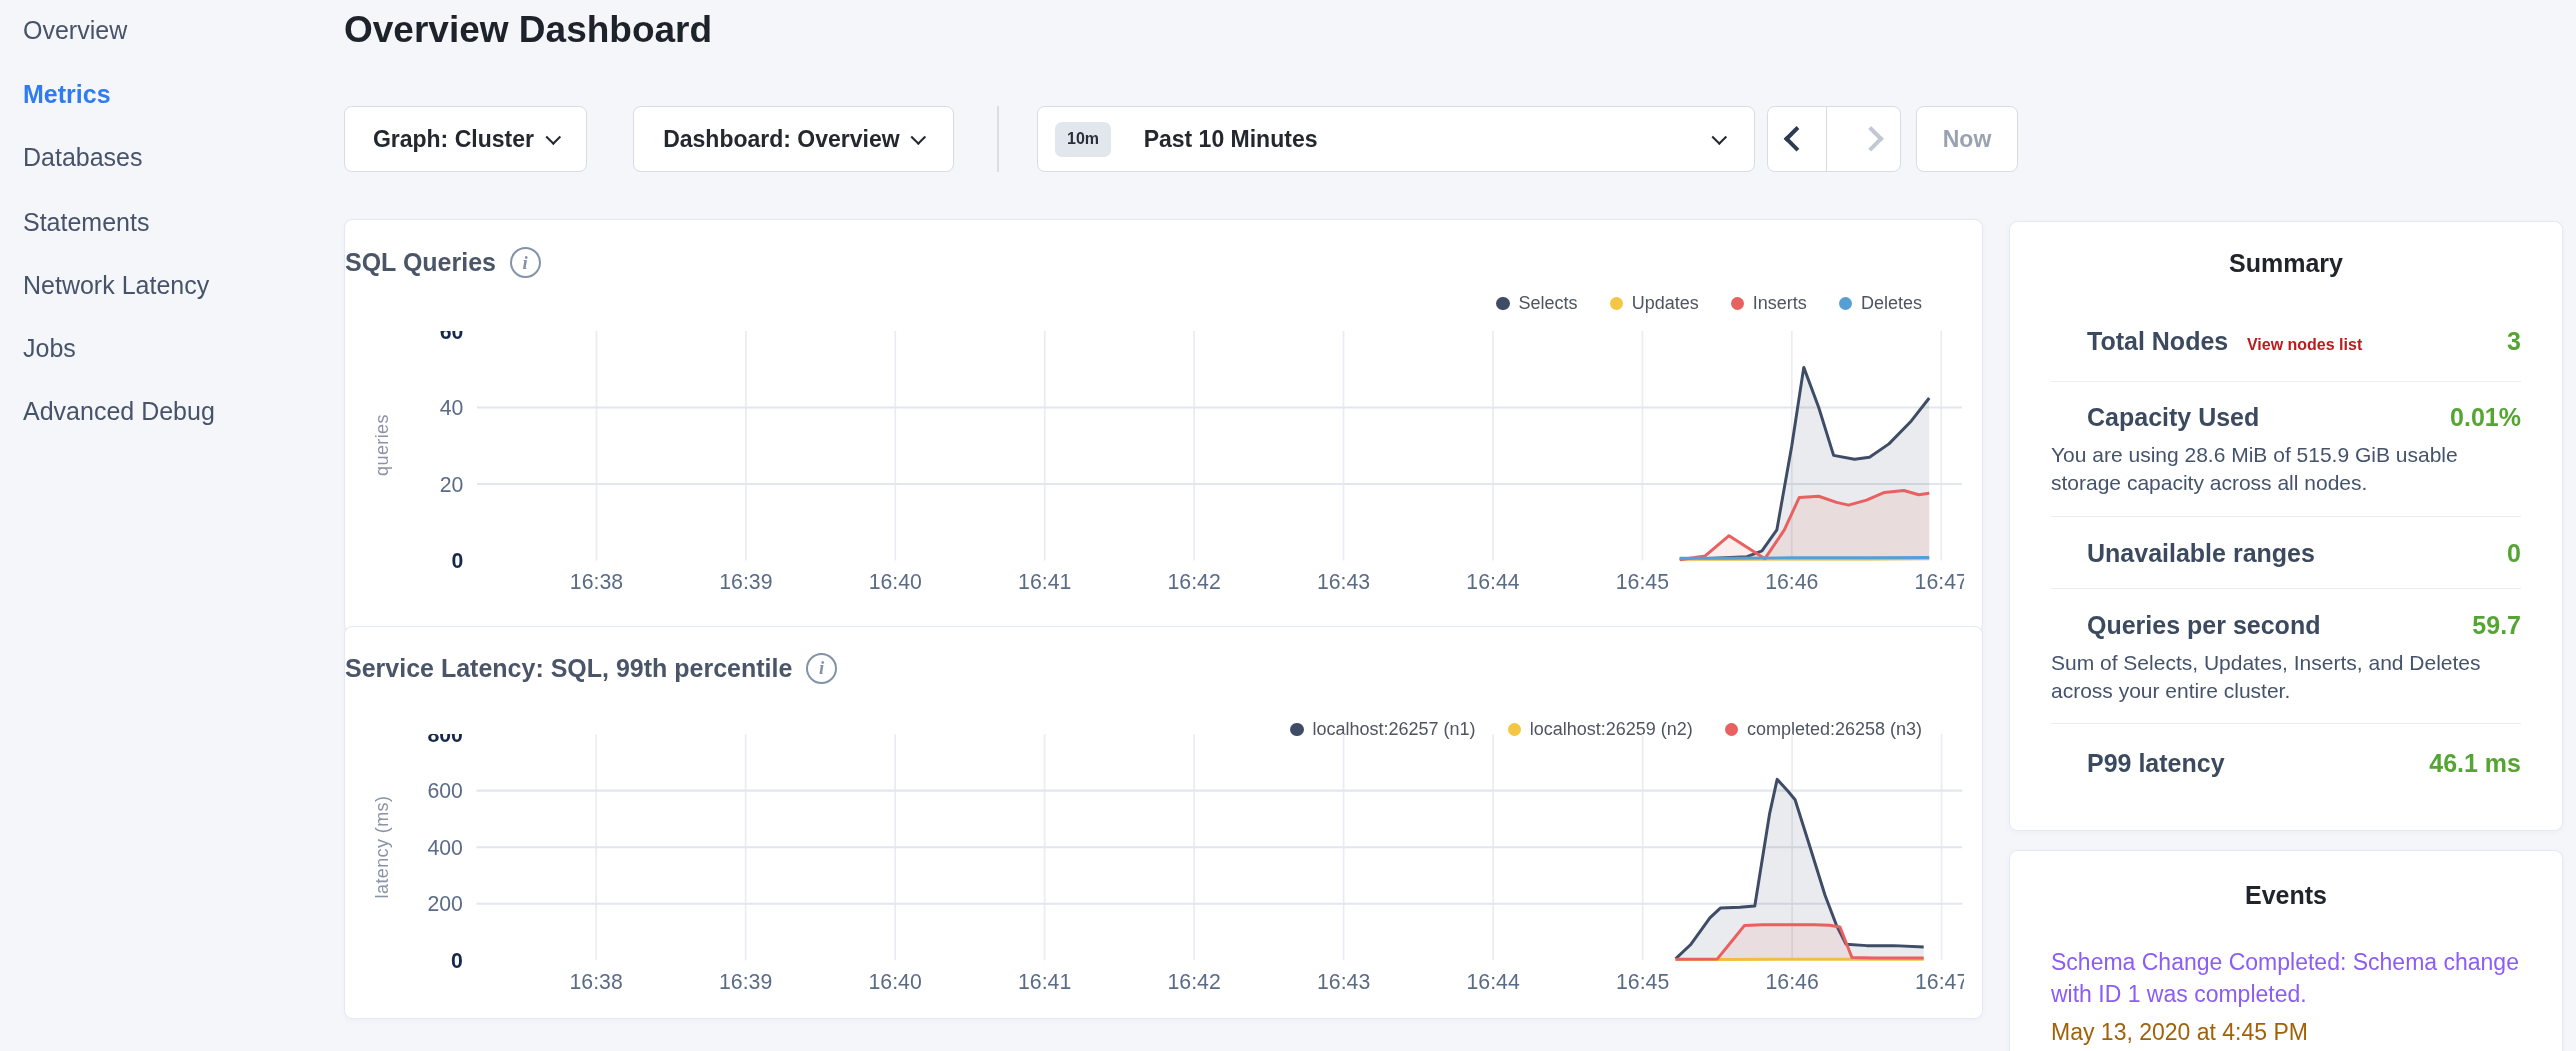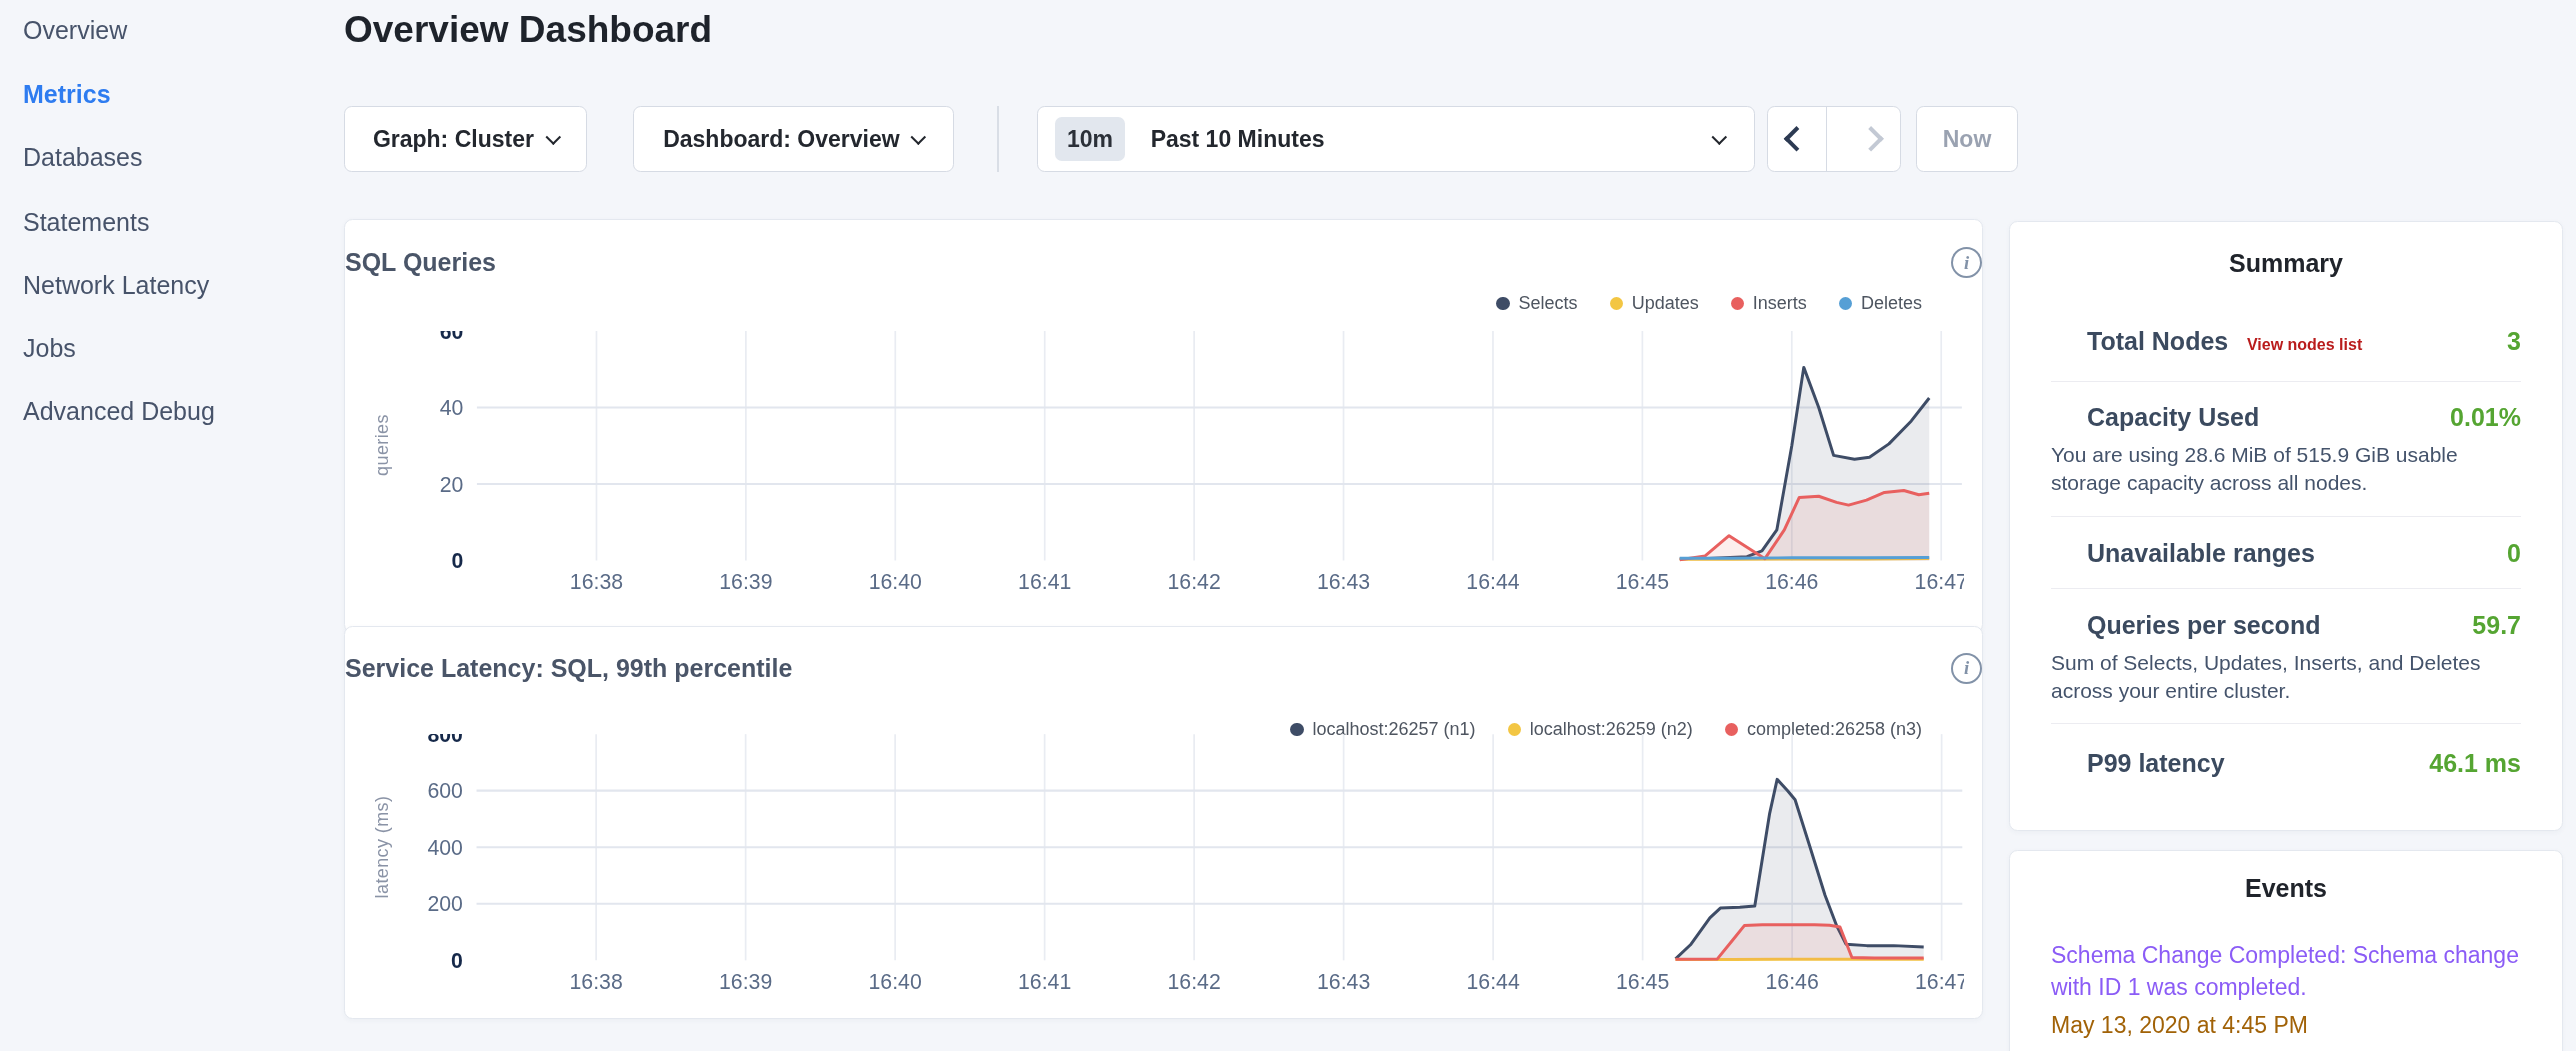--- a/index.html
+++ b/index.html
@@ -30,8 +30,8 @@
   .chev.right { transform:rotate(-45deg); }
   .ctl-divider { position:absolute; left:997px; top:106px; width:1.7px; height:66px; background:#d9dee6; }
   .time-badge {
-    background:#e2e7ee; border-radius:6.8px; padding:8.5px 12px; font-size:23px;
-    font-weight:700; color:#2b3038; margin-right:12px;
+    background:#e2e7ee; border-radius:6.8px; padding:8.5px 12px; font-size:16px;
+    font-weight:700; color:#2b3038; margin-right:19px;
   }
   .time-select { justify-content:flex-start; padding:0 31px 0 17px; }
   .time-select .chev { position:absolute; right:29px; color:#23272e; }

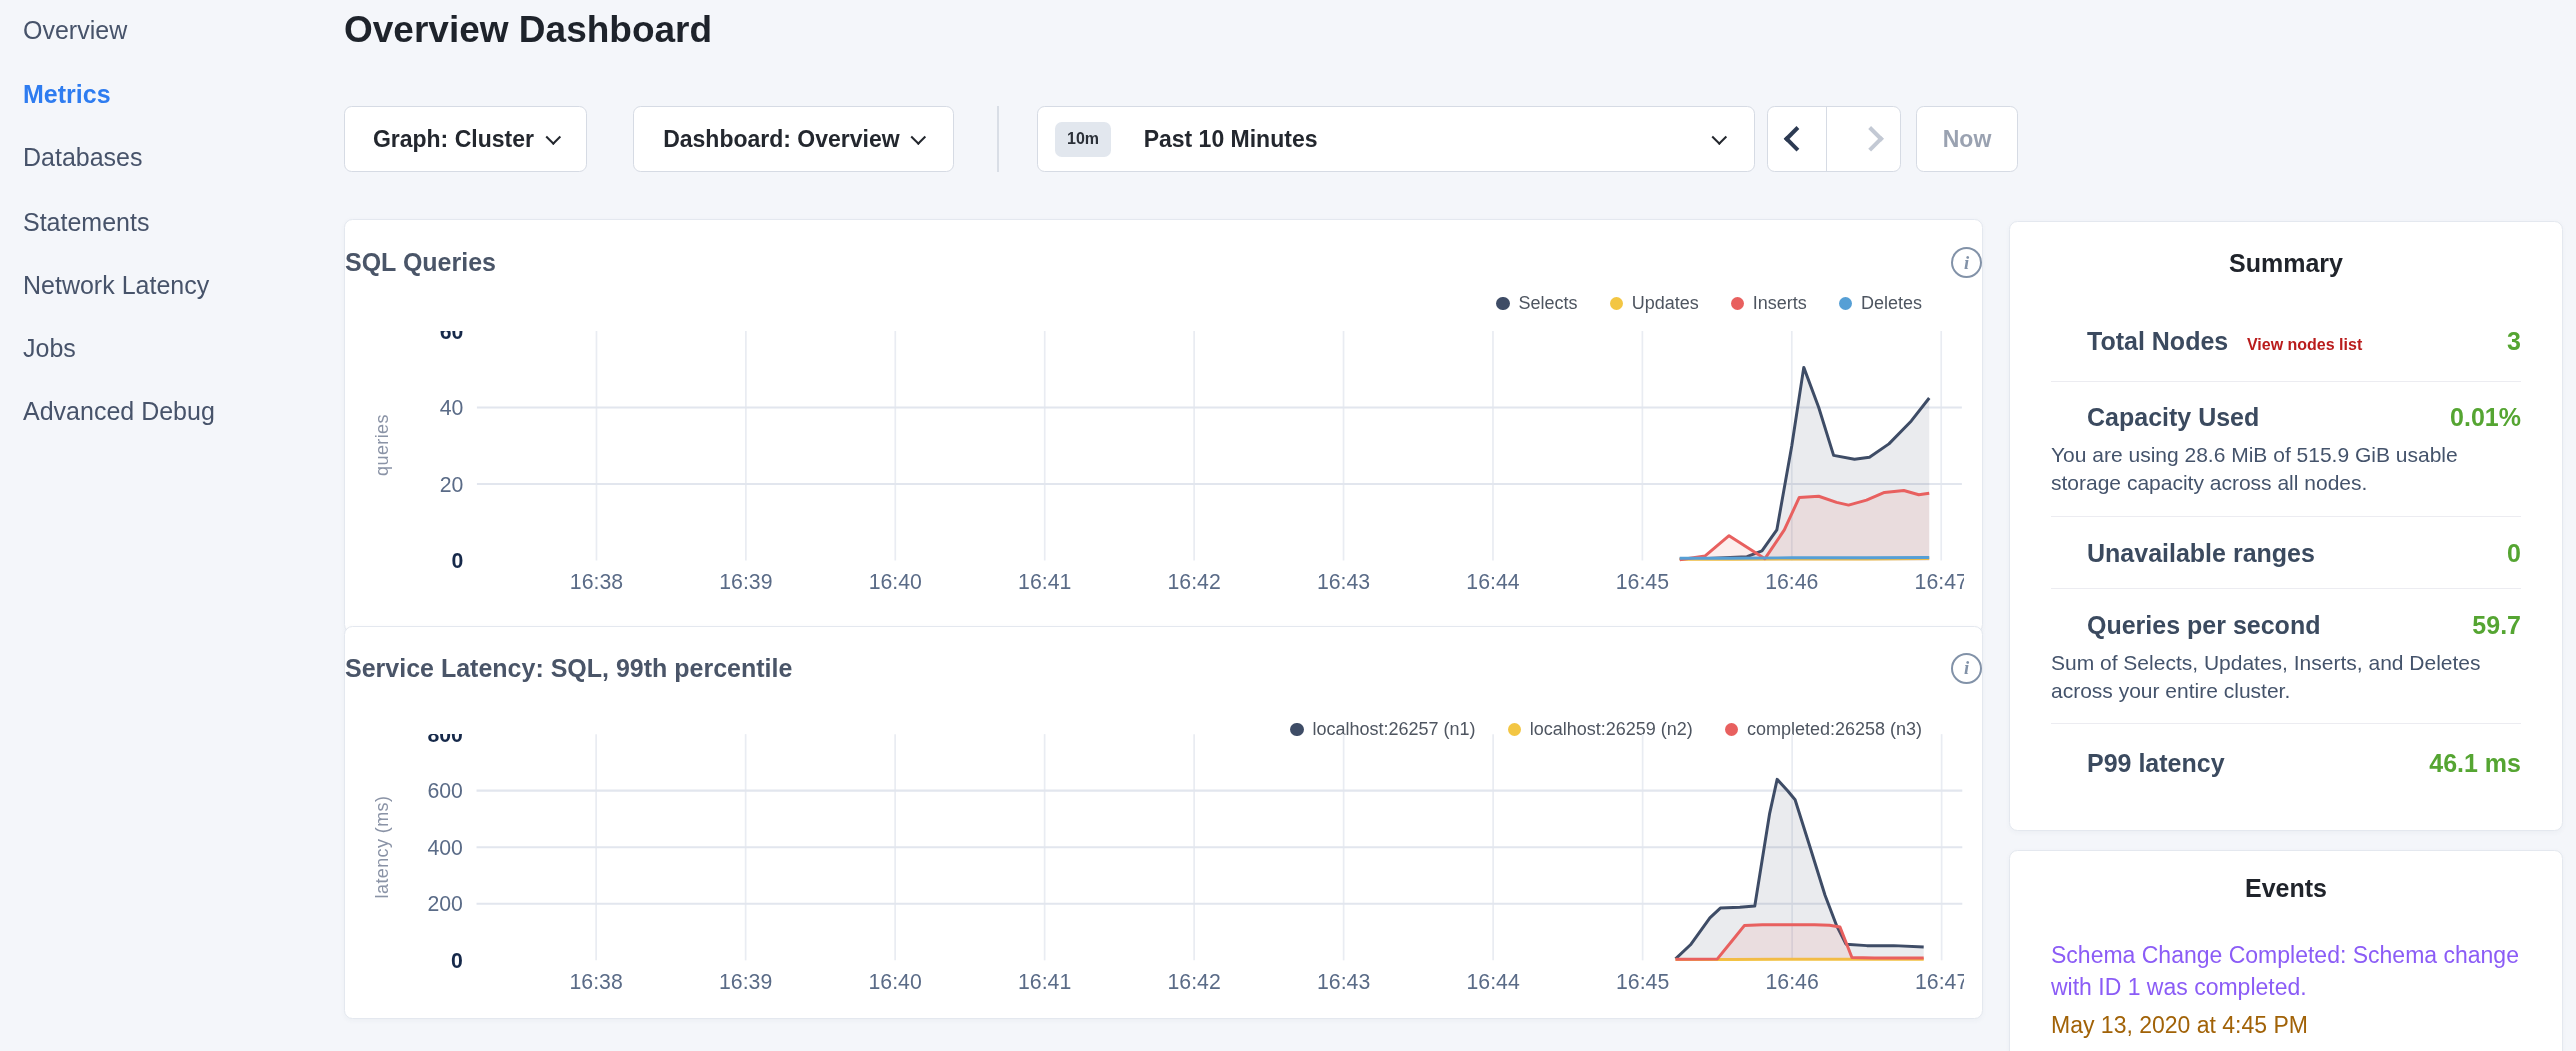--- a/index.html
+++ b/index.html
@@ -46,7 +46,7 @@
     box-shadow:0 1.7px 5.1px rgba(60,70,90,.04);
   }
   .chart-title-row {
-    position:absolute; left:0; right:0; display:flex; align-items:center; justify-content:space-between; gap:13.6px;
+    position:absolute; left:0; right:0; display:flex; align-items:center; justify-content:flex-start; gap:13.6px;
   }
   .chart-title { font-size:25px; font-weight:700; color:#4a5568; }
   .info-icon {

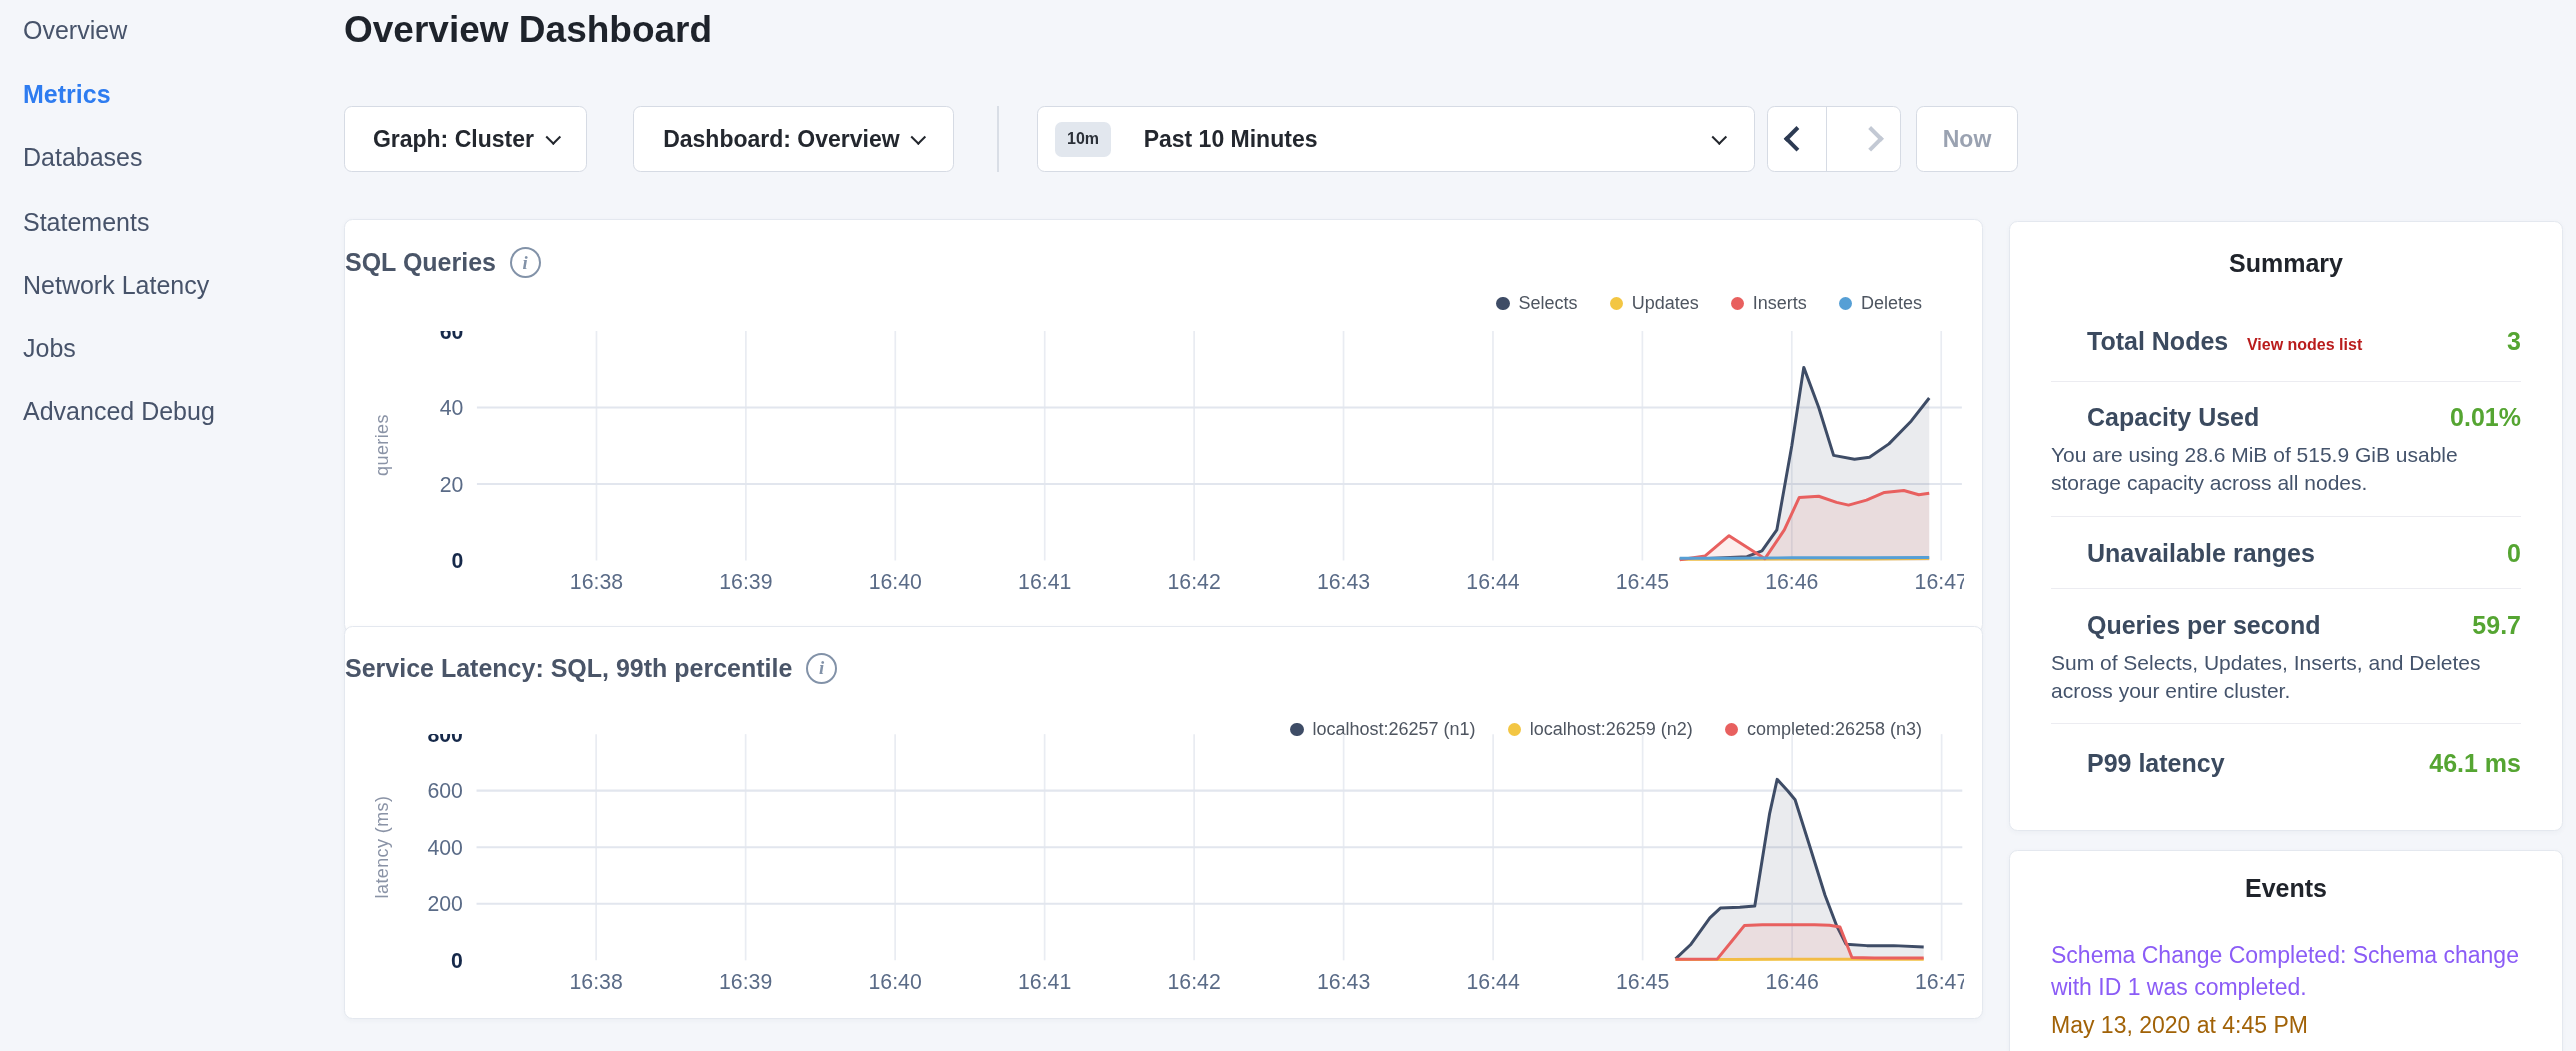--- a/index.html
+++ b/index.html
@@ -273,7 +273,7 @@
   </aside>
 
   <aside class="card" style="left:2009px;top:850px;width:554px;height:272px">
-    <div class="panel-title" style="margin-top:23px">Events</div>
+    <div class="panel-title" style="margin-top:30px">Events</div>
     <div class="sum-body" style="margin-top:36px">
       <div class="event-text">Schema Change Completed: Schema change with ID 1 was completed.</div>
       <div class="event-time">May 13, 2020 at 4:45 PM</div>

